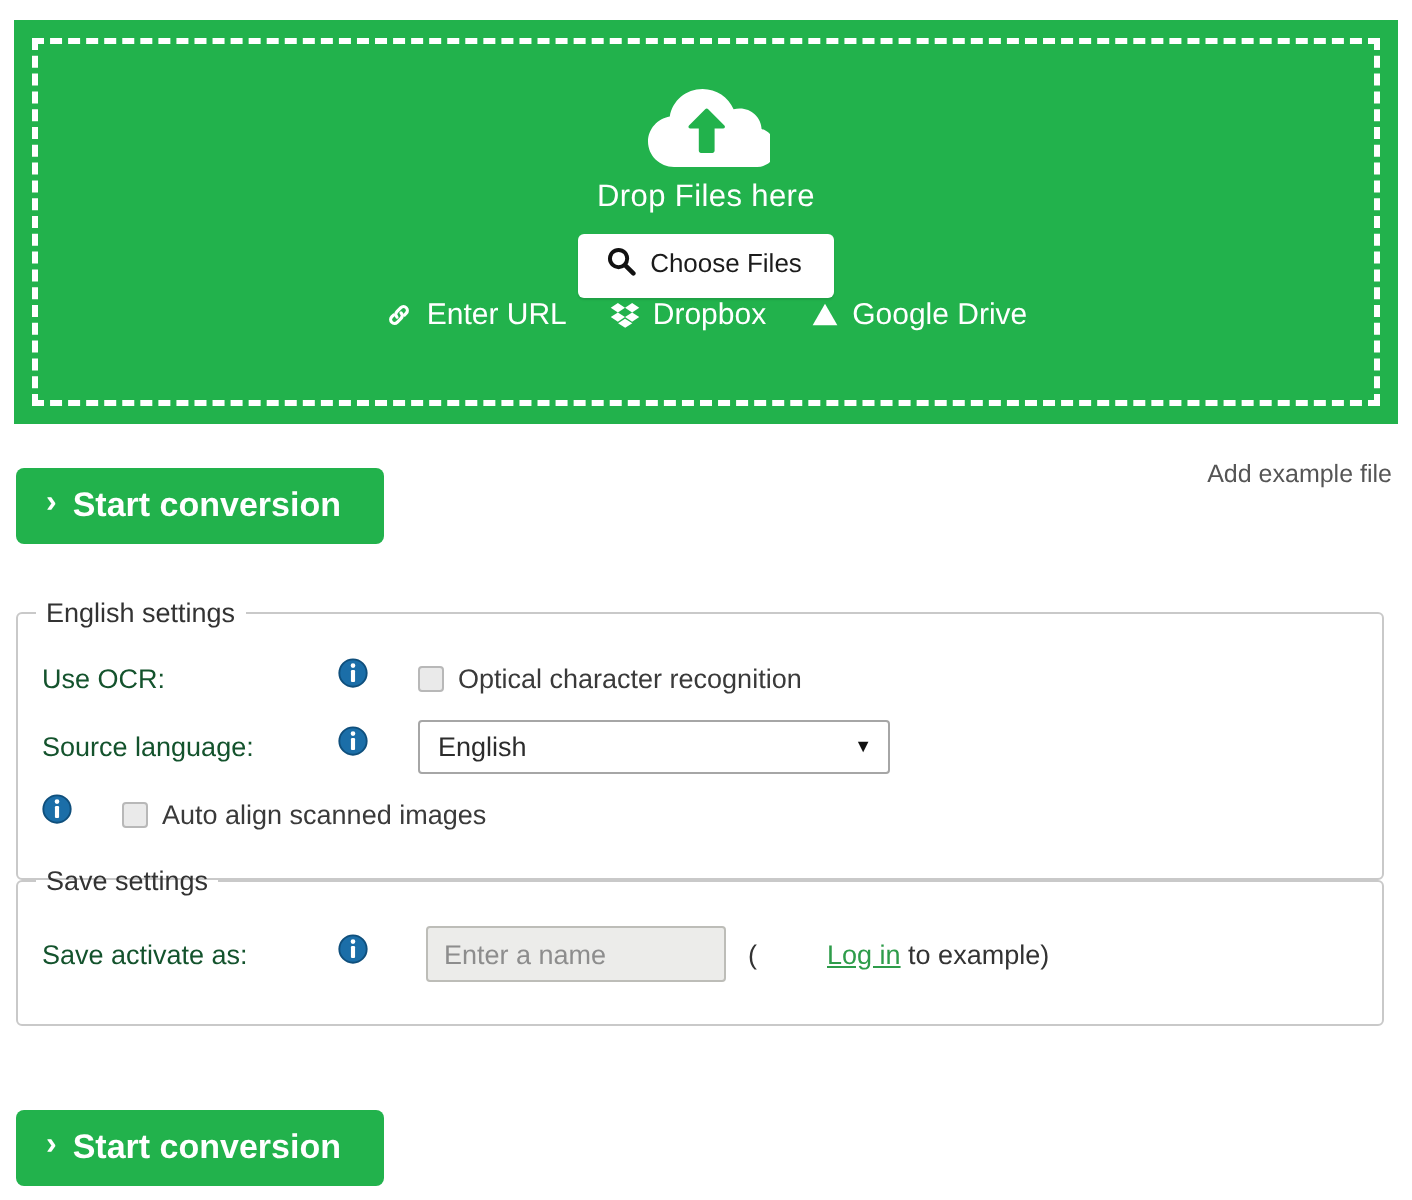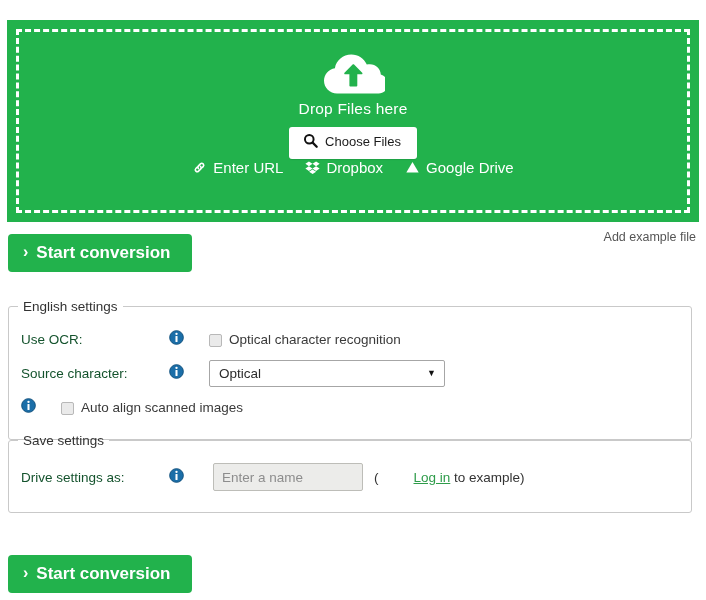--- a/index.html
+++ b/index.html
@@ -25,7 +25,7 @@
   .dropzone {
     position: absolute;
     left: 7px;
-    top: 20px;
+    top: 10px;
     width: 692px;
     height: 202px;
     background: #22b24c;

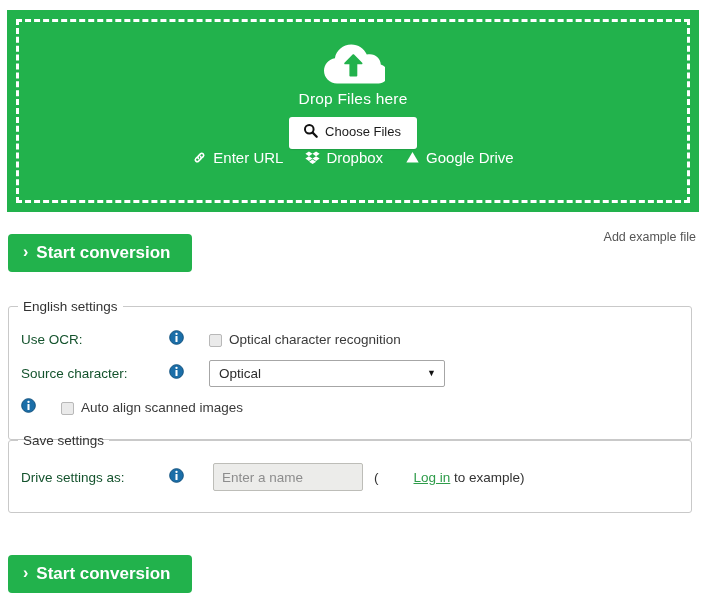--- a/index.html
+++ b/index.html
@@ -181,7 +181,7 @@
 
   .check-wrap {
     display: inline-flex;
-    align-items: flex-end;
+    align-items: center;
     gap: 7px;
     cursor: pointer;
   }

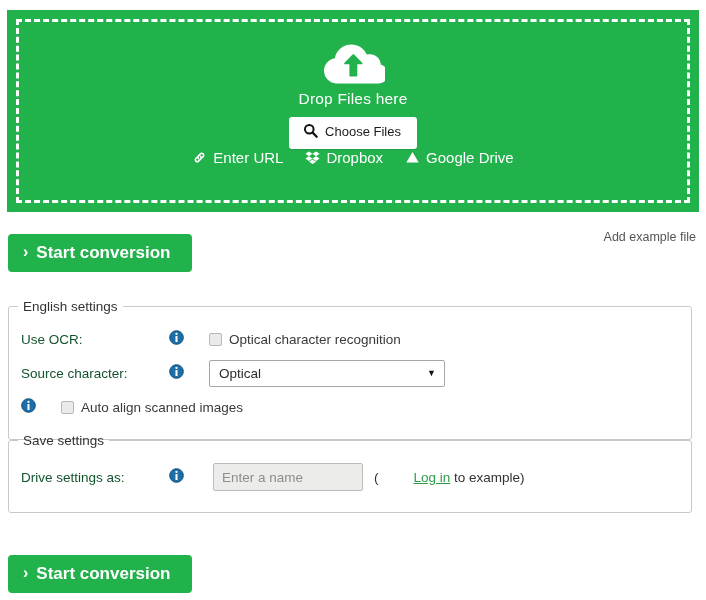--- a/index.html
+++ b/index.html
@@ -334,7 +334,7 @@
       </div>
 
       <div class="form-row">
-        <div class="form-label">Source character:</div>
+        <div class="form-label">Source language:</div>
         <div class="info-col">
           <span class="info-icon">
             <svg viewBox="0 0 16 16" width="15" height="15" aria-hidden="true">

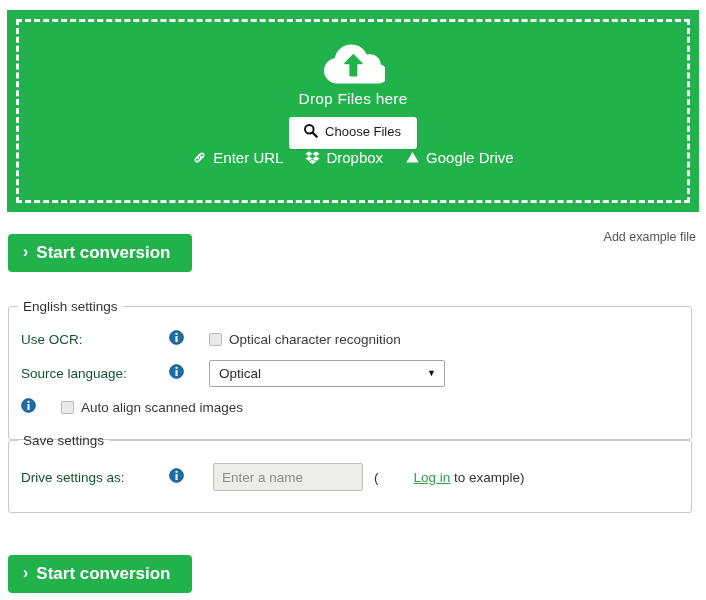--- a/index.html
+++ b/index.html
@@ -345,7 +345,7 @@
           </span>
         </div>
         <div class="select-box">
-          <span>Optical</span>
+          <span>English</span>
           <span class="caret">▼</span>
         </div>
       </div>

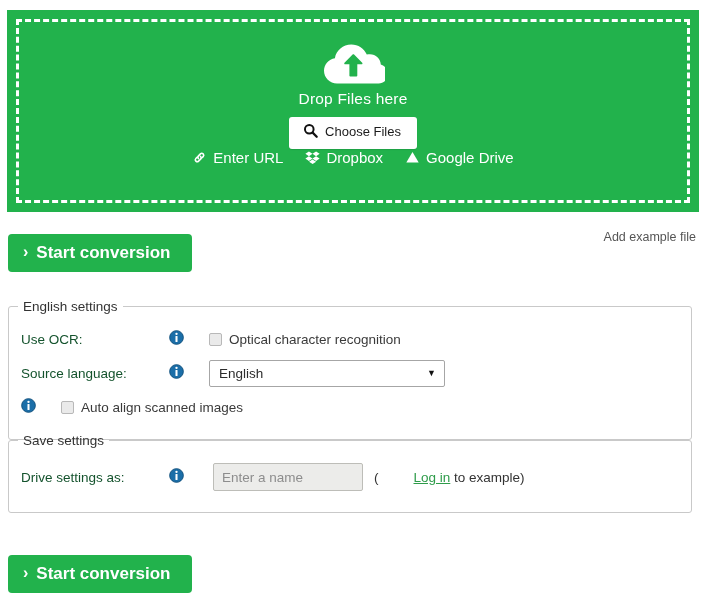--- a/index.html
+++ b/index.html
@@ -373,7 +373,7 @@
     <legend>Save settings</legend>
     <div class="panel-body">
       <div class="form-row">
-        <div class="form-label">Drive settings as:</div>
+        <div class="form-label">Save activate as:</div>
         <div class="info-col">
           <span class="info-icon">
             <svg viewBox="0 0 16 16" width="15" height="15" aria-hidden="true">

